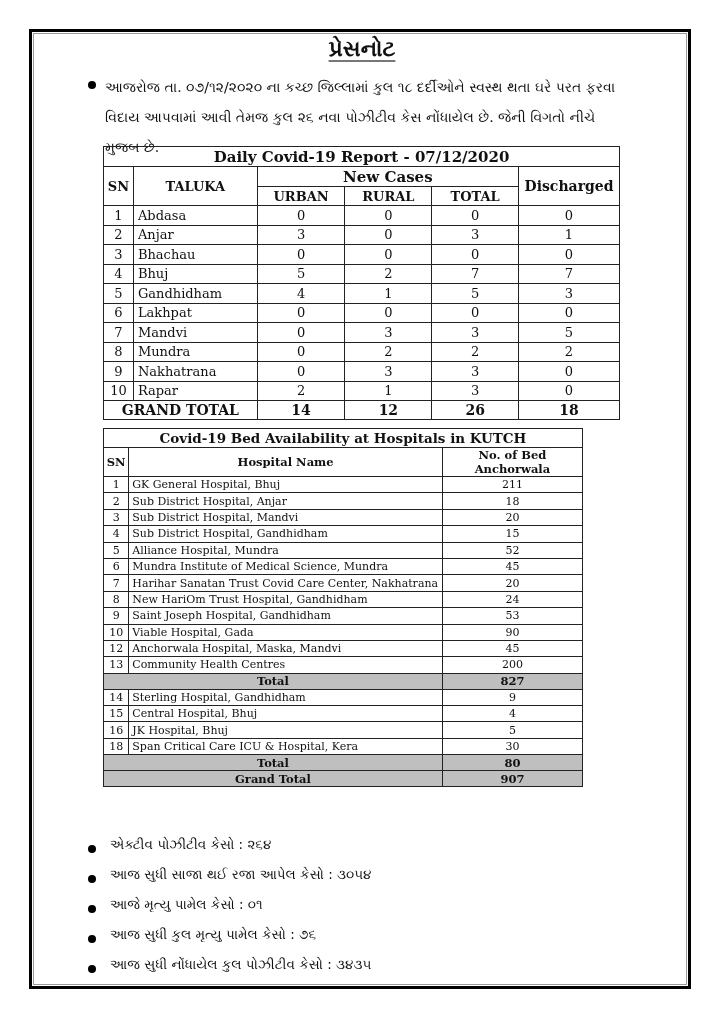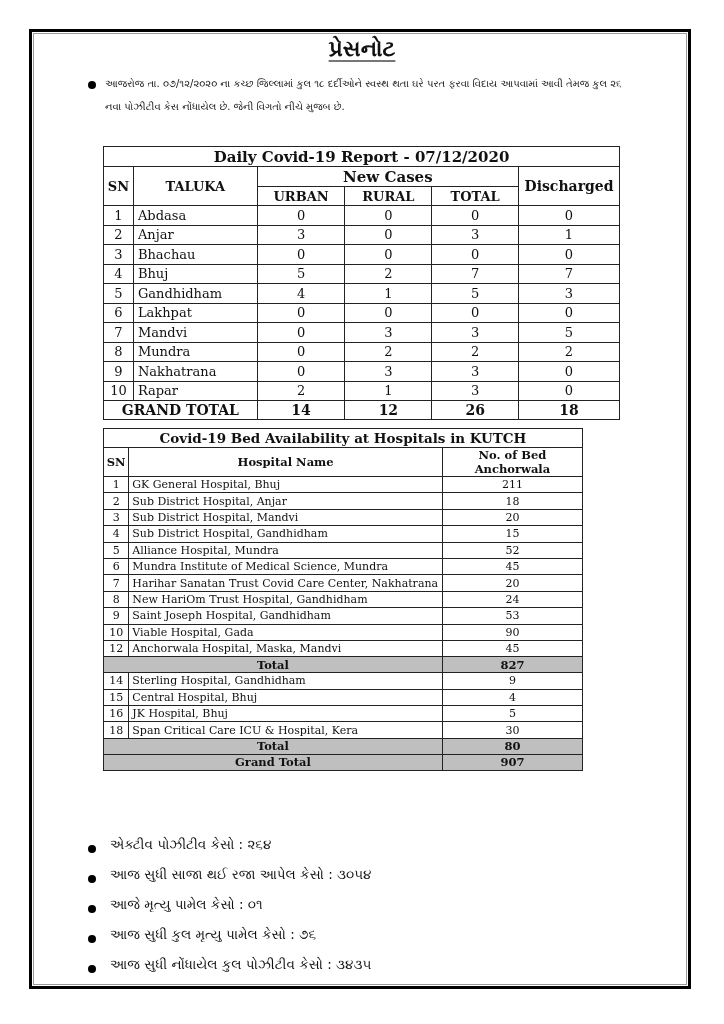--- a/index.html
+++ b/index.html
@@ -13,7 +13,7 @@
            font-family: "DejaVu Sans", sans-serif; font-size: 22px; font-weight: bold; }
   .title span { text-decoration: underline; text-decoration-color: #777; text-underline-offset: 4px; }
   .intro { position: absolute; left: 105px; top: 72px; width: 520px;
-           font-family: "DejaVu Sans", sans-serif; font-size: 10px; line-height: 23px; }
+           font-family: "DejaVu Sans", sans-serif; font-size: 14px; line-height: 30px; }
   .bullet-dot { position: absolute; left: 88px; width: 8px; height: 8px; border-radius: 50%; background: #000; }
 
   table { border-collapse: collapse; position: absolute; font-family: "DejaVu Serif", serif; }

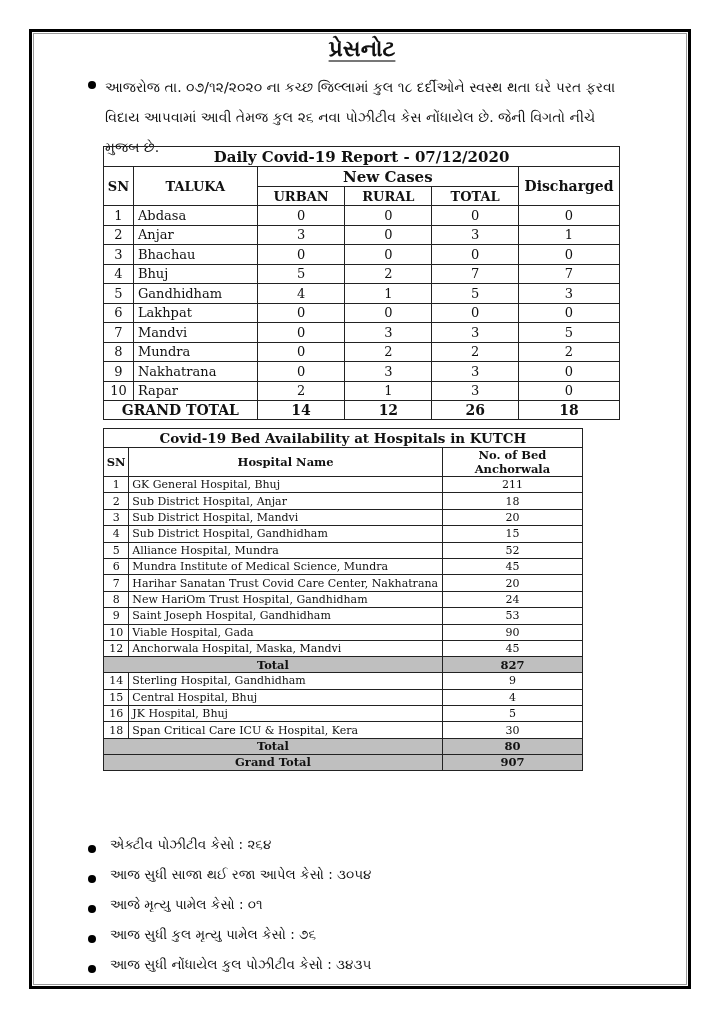--- a/index.html
+++ b/index.html
@@ -245,6 +245,11 @@
         <td class="l r">Anchorwala Hospital, Maska, Mandvi</td>
         <td class="c r">45</td>
       </tr>
+      <tr>
+        <td class="c r">13</td>
+        <td class="l r">Community Health Centres</td>
+        <td class="c r">200</td>
+      </tr>
     </tbody>
   <tbody>
       <tr class="tot">

